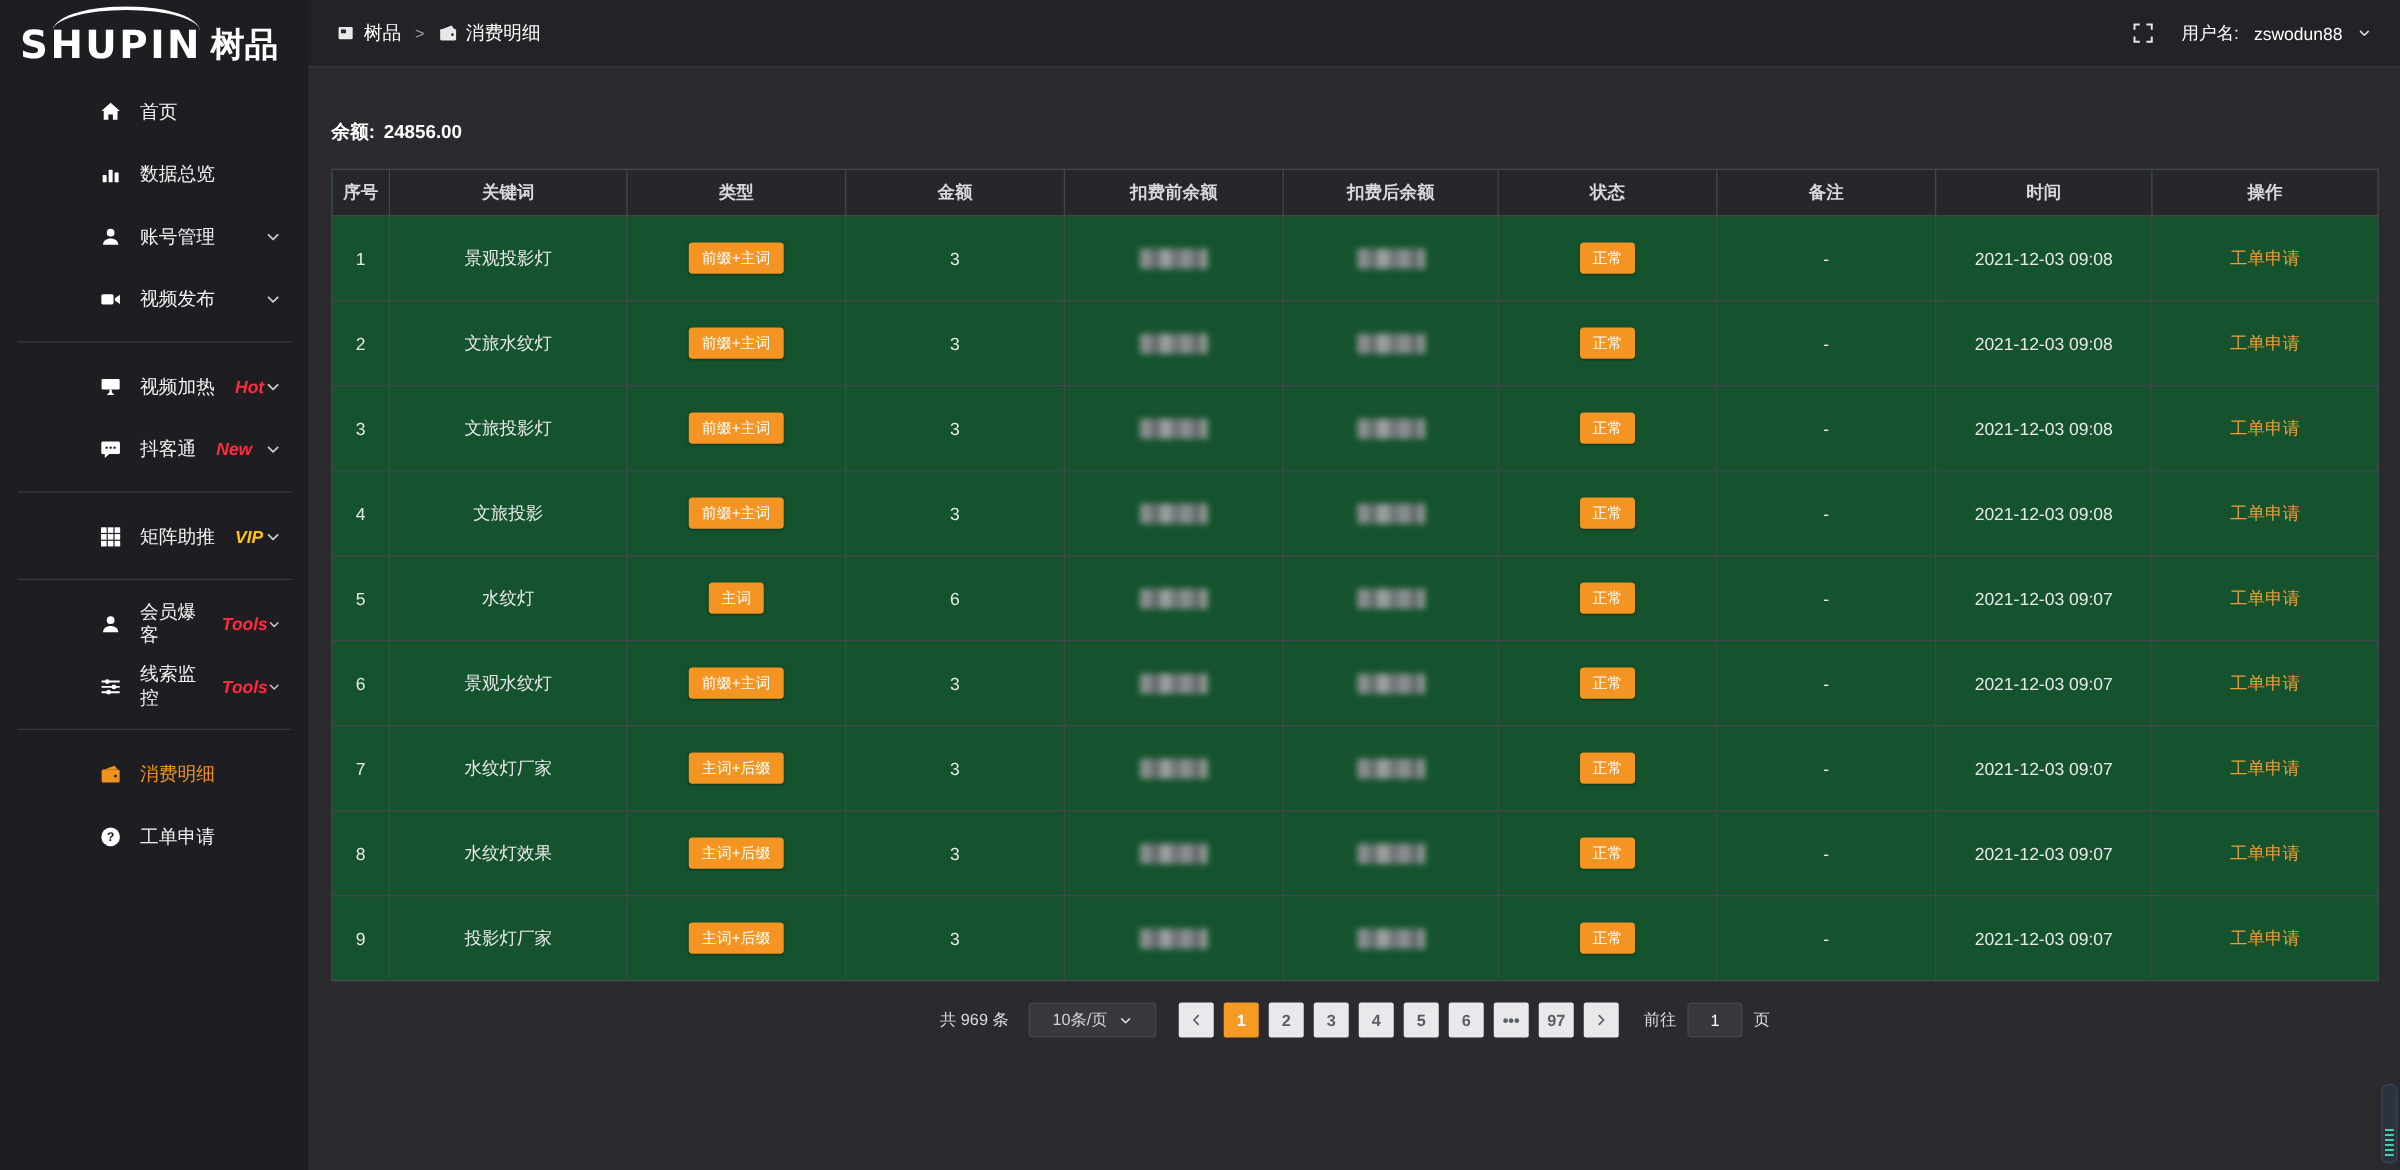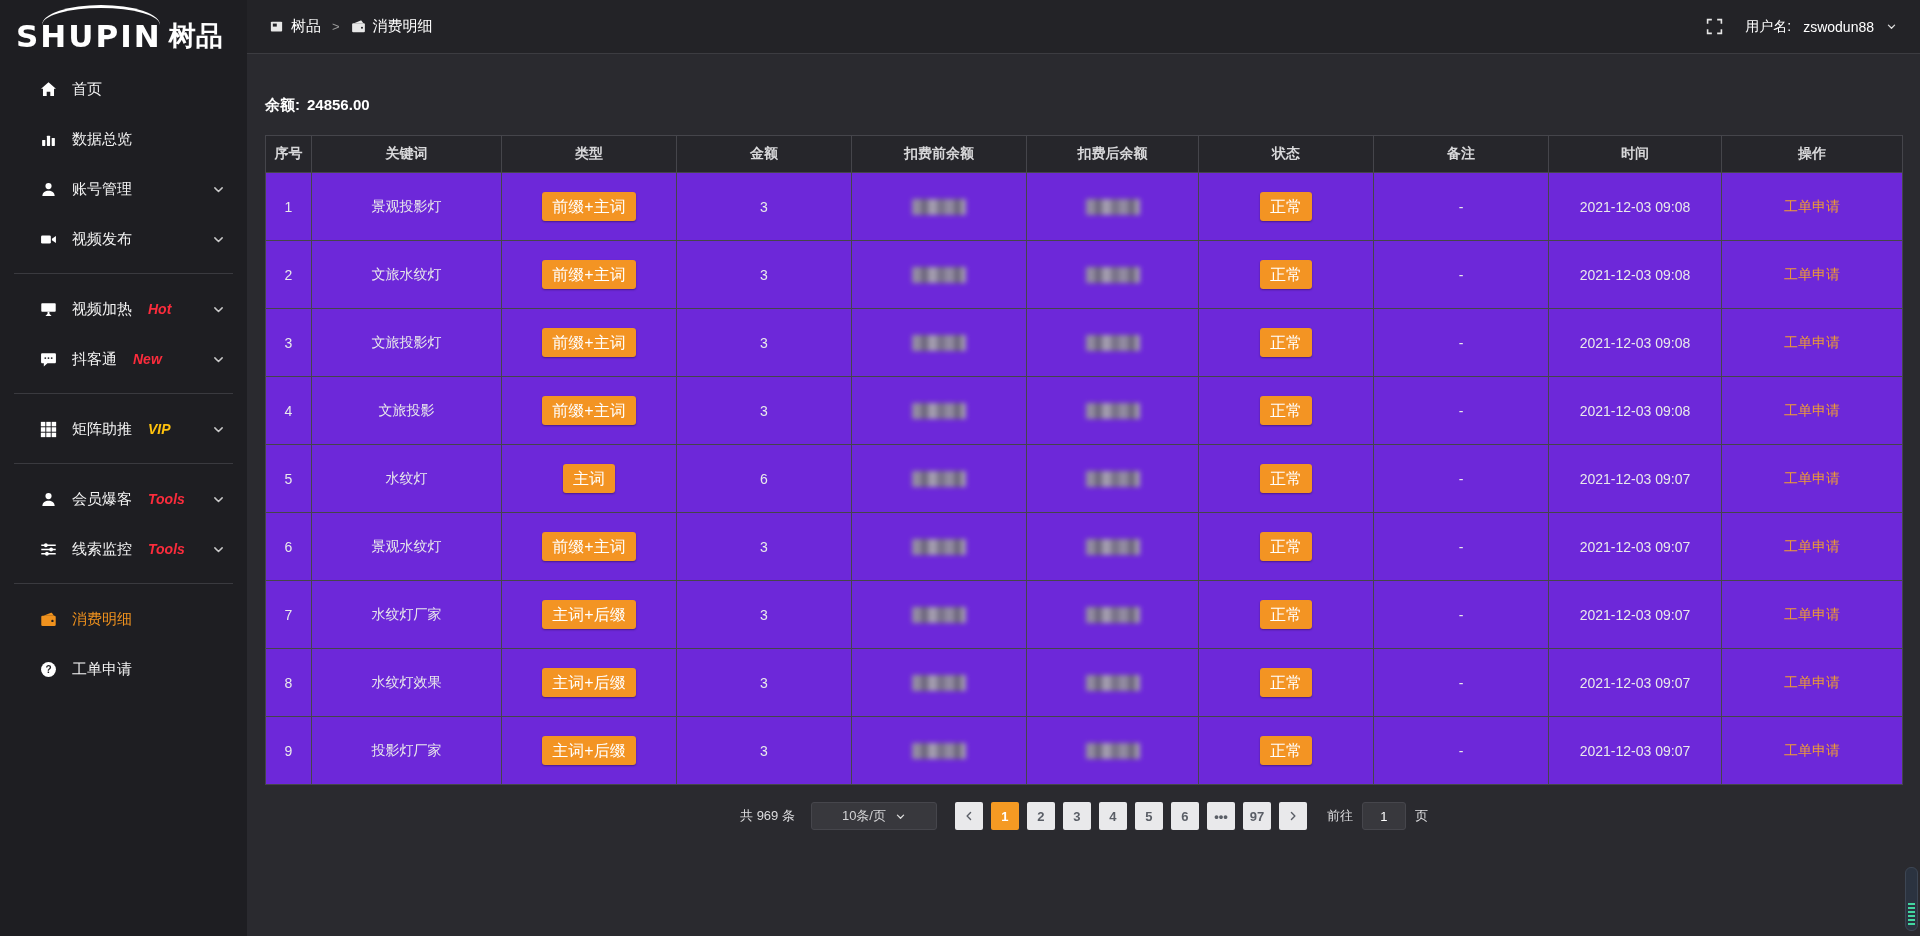--- a/index.html
+++ b/index.html
@@ -15,7 +15,7 @@
   .logo-arc { position:absolute; top:5px; left:42px; width:118px; height:20px;
               border-top:3px solid #fff; border-radius:50%/100% 100% 0 0; }
   .nav-item { height:50px; display:flex; align-items:center; padding:0 22px 0 40px;
-              font-size:15px; color:#f2f2f2; cursor:pointer; }
+              font-size:15px; color:#f2f2f2; cursor:pointer;margin-left:40px; }
   .nav-icon { width:17px; height:17px; margin-right:15px; display:inline-flex; color:#fff; flex-shrink:0; }
   .nav-icon svg { width:100%; height:100%; }
   .nav-tag { margin-left:16px; font-style:italic; font-weight:bold; font-size:14px; }

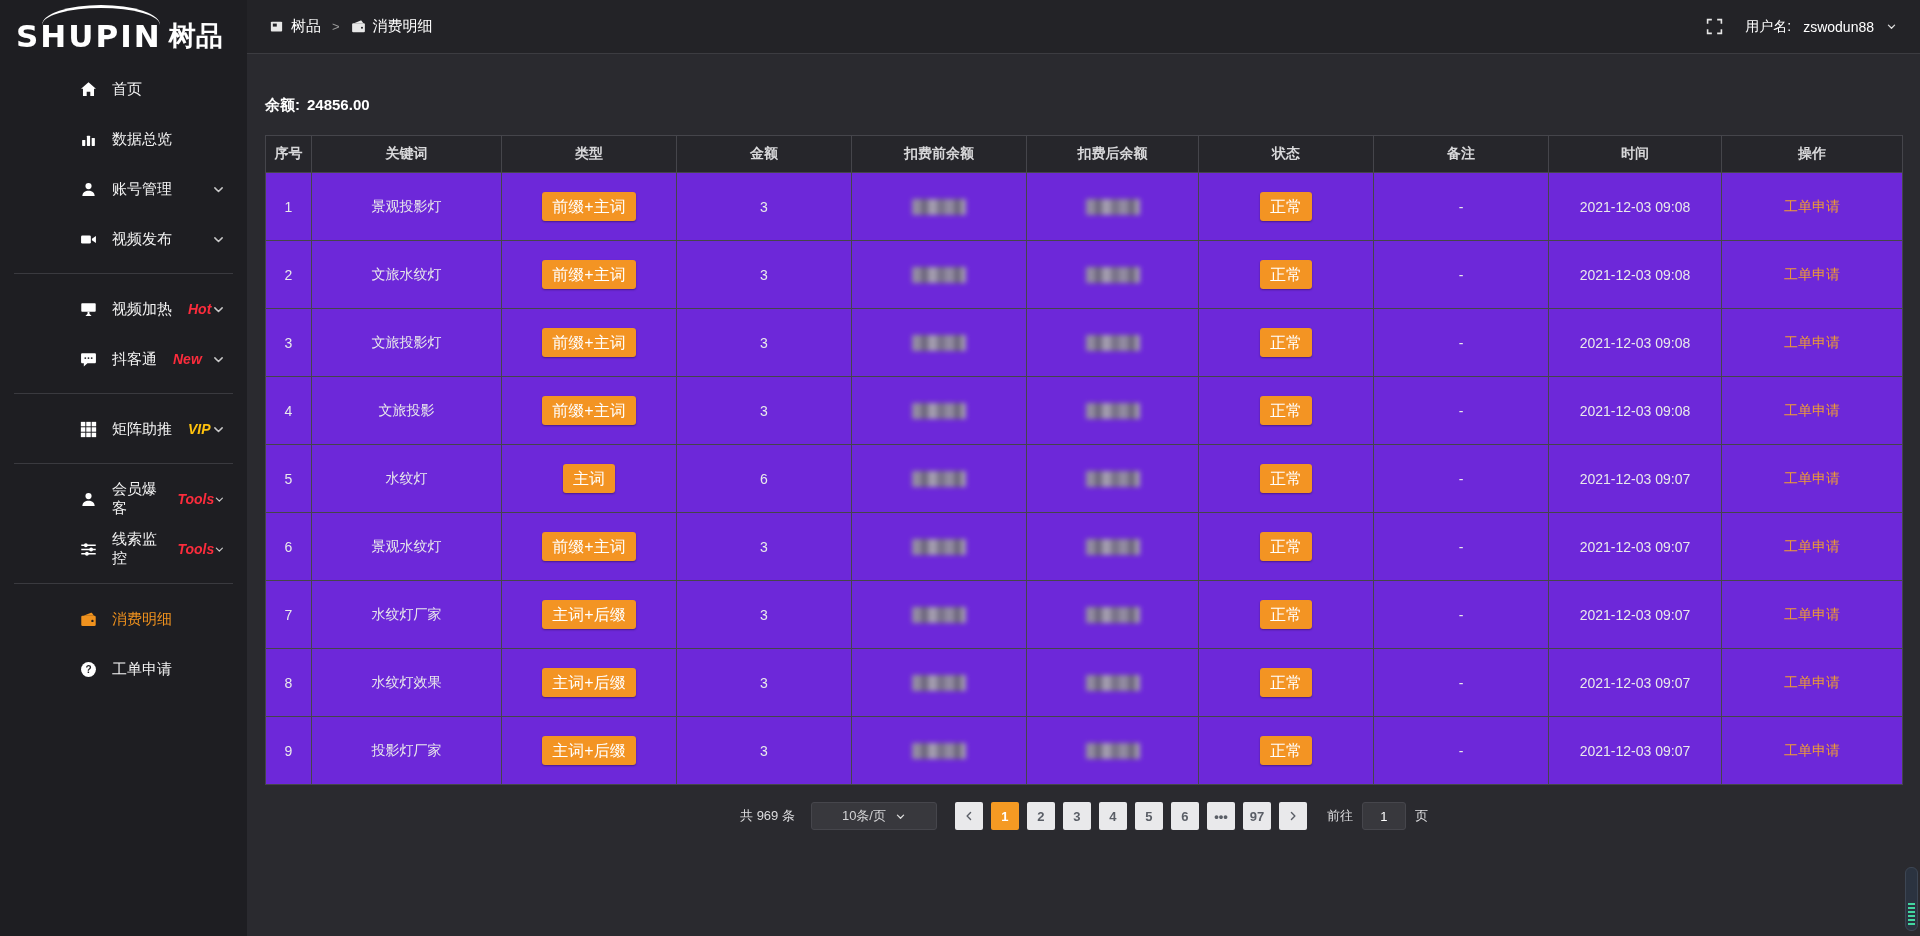--- a/index.html
+++ b/index.html
@@ -47,7 +47,7 @@
   .balance .value { margin-left:7px; }
 
   
-  table.data { border-collapse:collapse; table-layout:fixed; width:1637px; background:#6d28d9; }
+  table.data { border-collapse:collapse; table-layout:fixed; width:1637px; background:#14532d; }
   .data th { background:#26262b; height:37px; font-size:14px; font-weight:bold; color:#d8d8da;
              border:1px solid #45454b; text-align:center; }
   .data td { height:68px; font-size:14px; color:#e9e9eb; border:1px solid #45454b; text-align:center; }

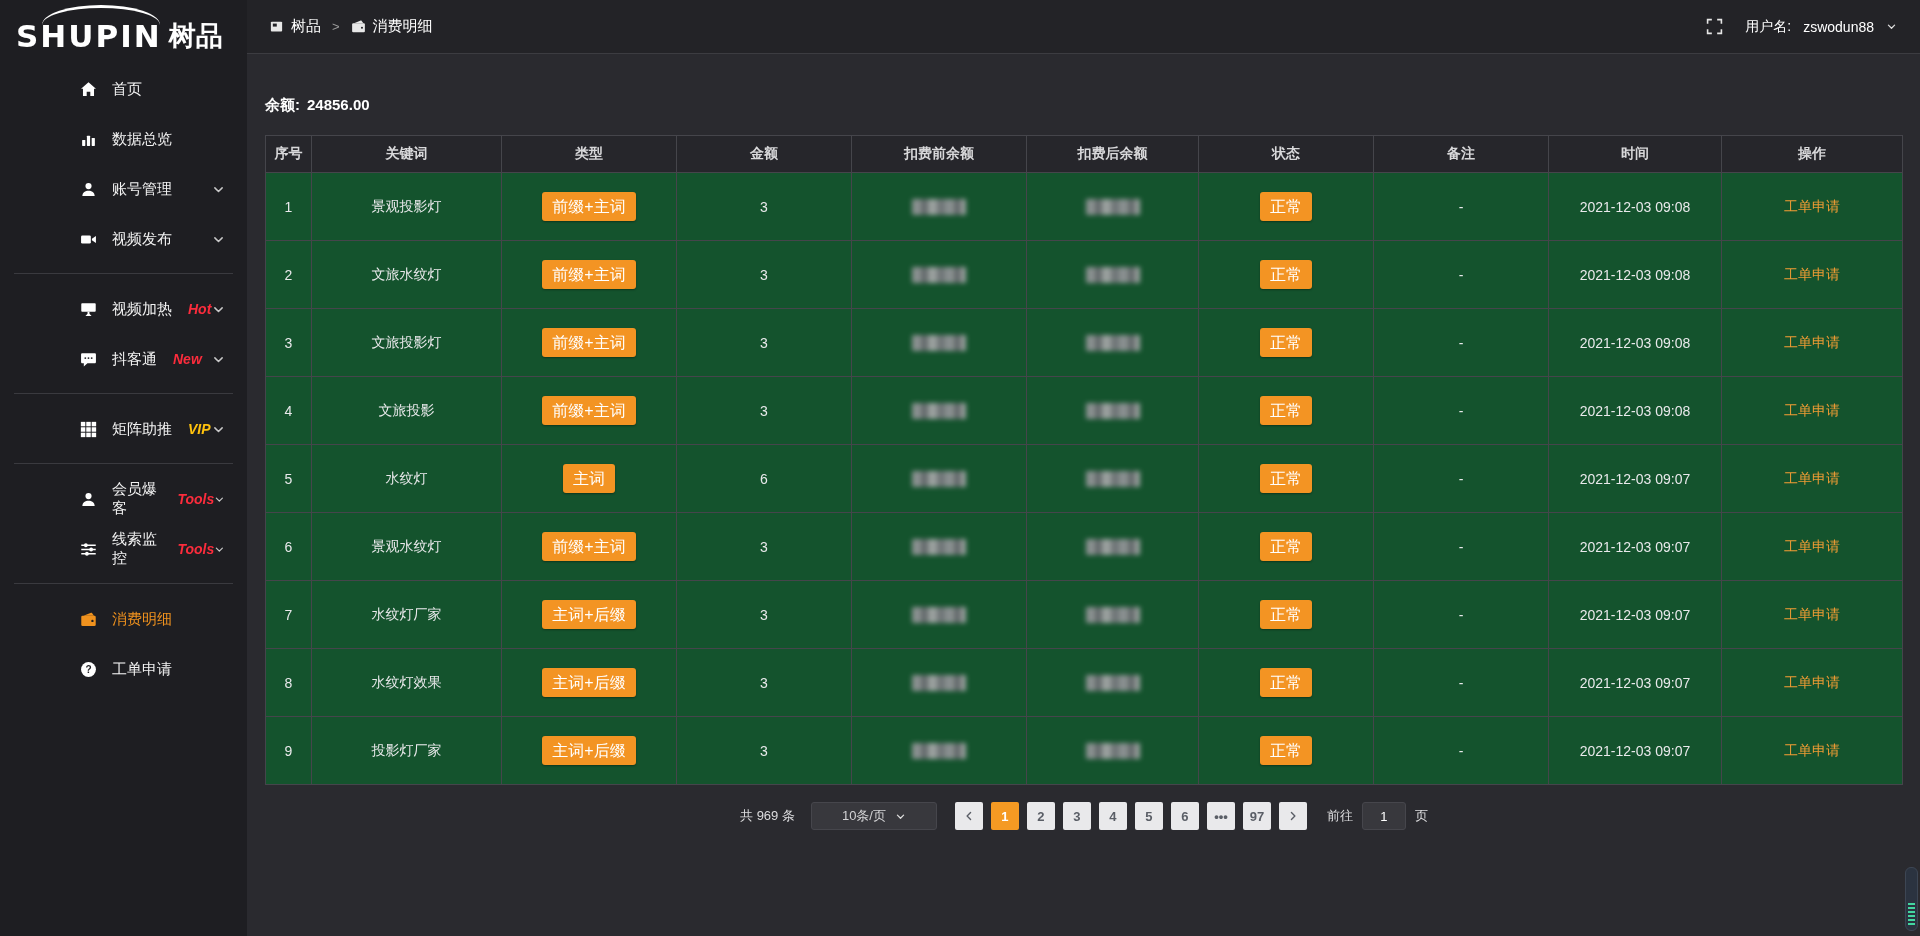--- a/index.html
+++ b/index.html
@@ -51,7 +51,7 @@
   .data th { background:#26262b; height:37px; font-size:14px; font-weight:bold; color:#d8d8da;
              border:1px solid #45454b; text-align:center; }
   .data td { height:68px; font-size:14px; color:#e9e9eb; border:1px solid #45454b; text-align:center; }
-  .badge { display:inline-block; background:#f39423; color:#fff; font-size:16px;
+  .badge { display:inline-block; background:#f39423; color:#fff; font-size:12px;
            padding:5px 10px; border-radius:3px; line-height:1.2; box-shadow:0 1px 2px rgba(0,0,0,.35); }
   .blur-block { display:block; width:54px; height:16px; margin:0 auto; border-radius:1px;
                 background:repeating-linear-gradient(90deg,#97979b 0 9px,#6e6e74 9px 16px,#a9a9ab 16px 25px,#7a7a80 25px 33px);

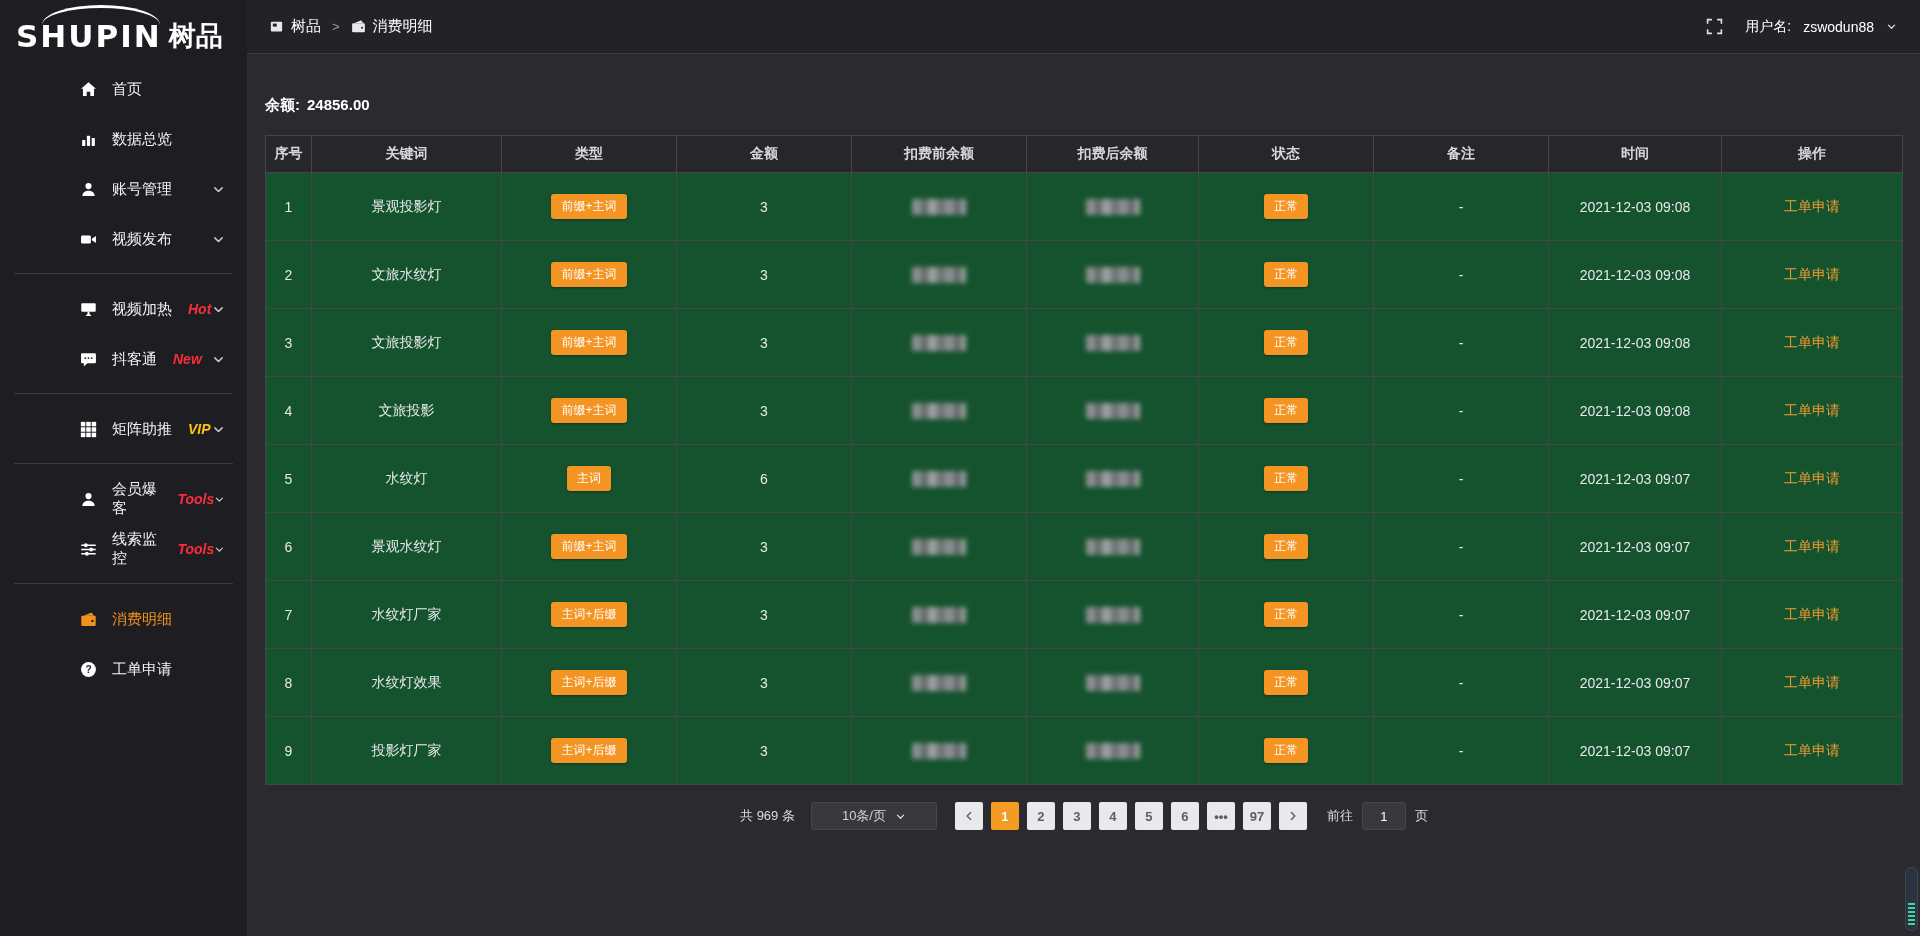--- a/index.html
+++ b/index.html
@@ -62,7 +62,7 @@
   .pagination { display:flex; align-items:center; justify-content:center; gap:8px;
                 margin-top:17px; font-size:13px; color:#dcdcde; }
   .pg-total { margin-right:8px; font-size:13px; }
-  .page-size { width:126px; height:28px; background:#38383d; border:1px solid #46464c; border-radius:3px;
+  .page-size { width:102px; height:28px; background:#38383d; border:1px solid #46464c; border-radius:3px;
                display:flex; align-items:center; justify-content:center; gap:9px; color:#d3d3d5;
                cursor:pointer; margin-right:10px; }
   .pg-btn { min-width:28px; height:28px; padding:0 4px; background:#e9e9eb; border-radius:2px;

